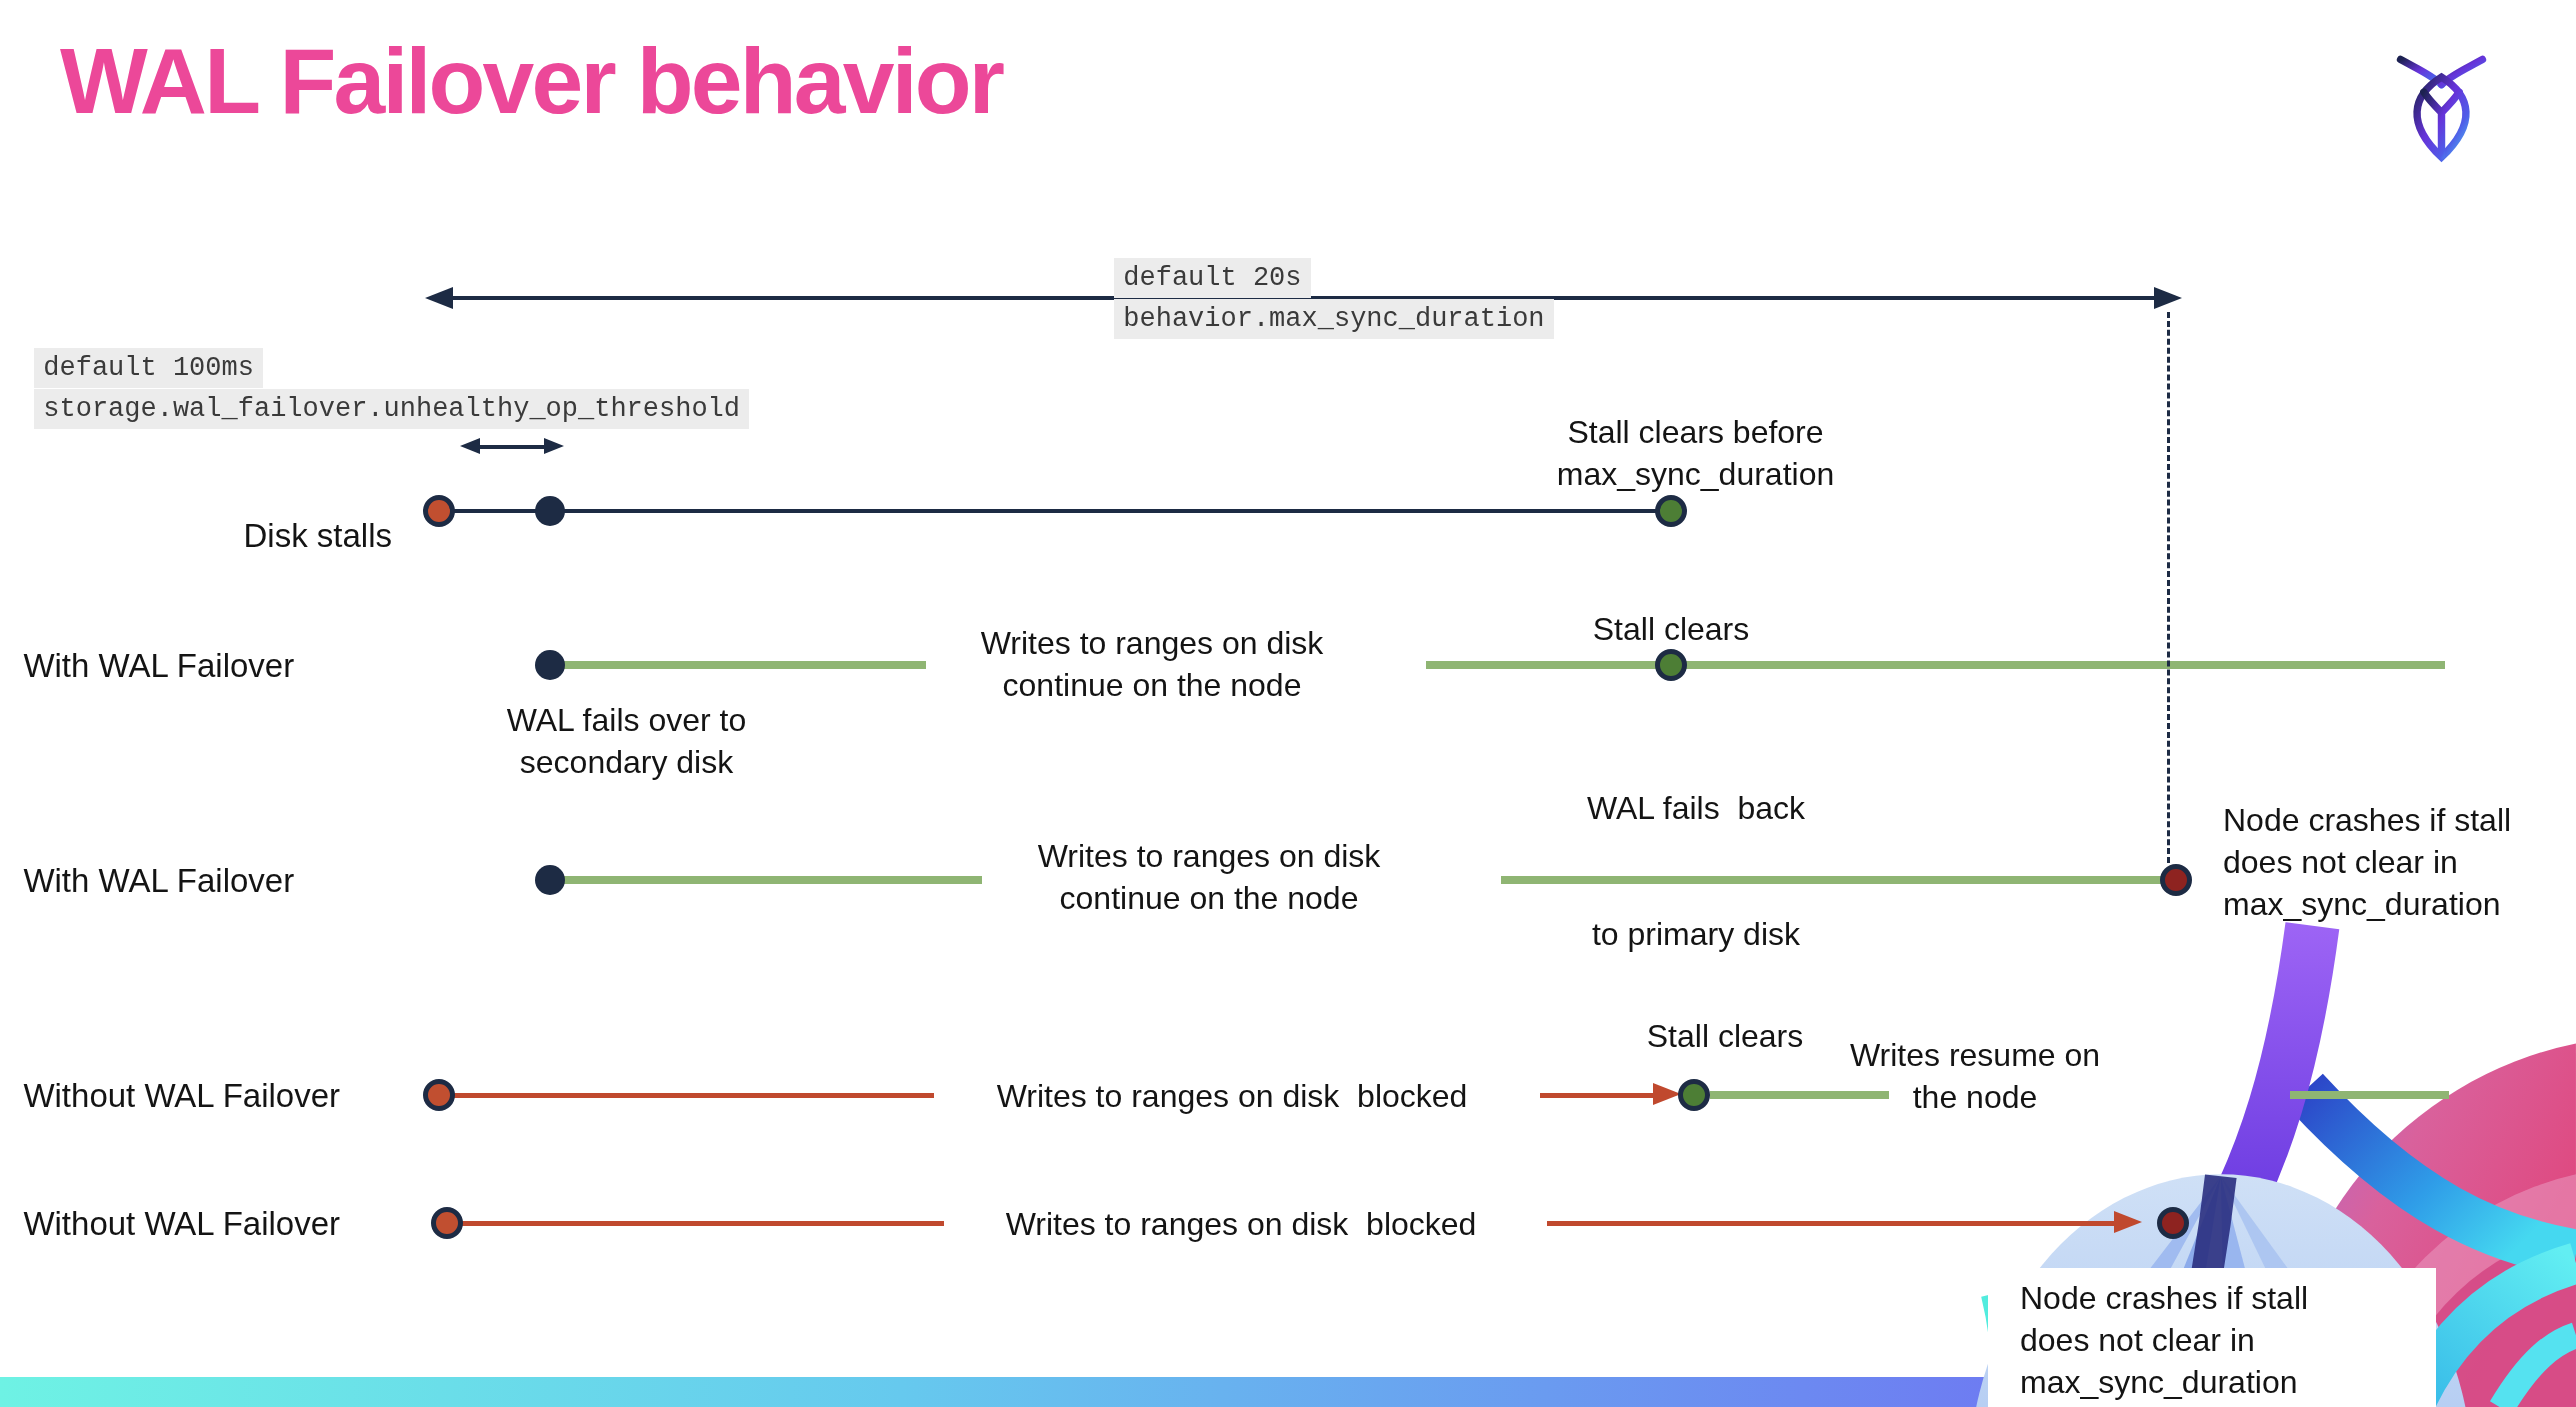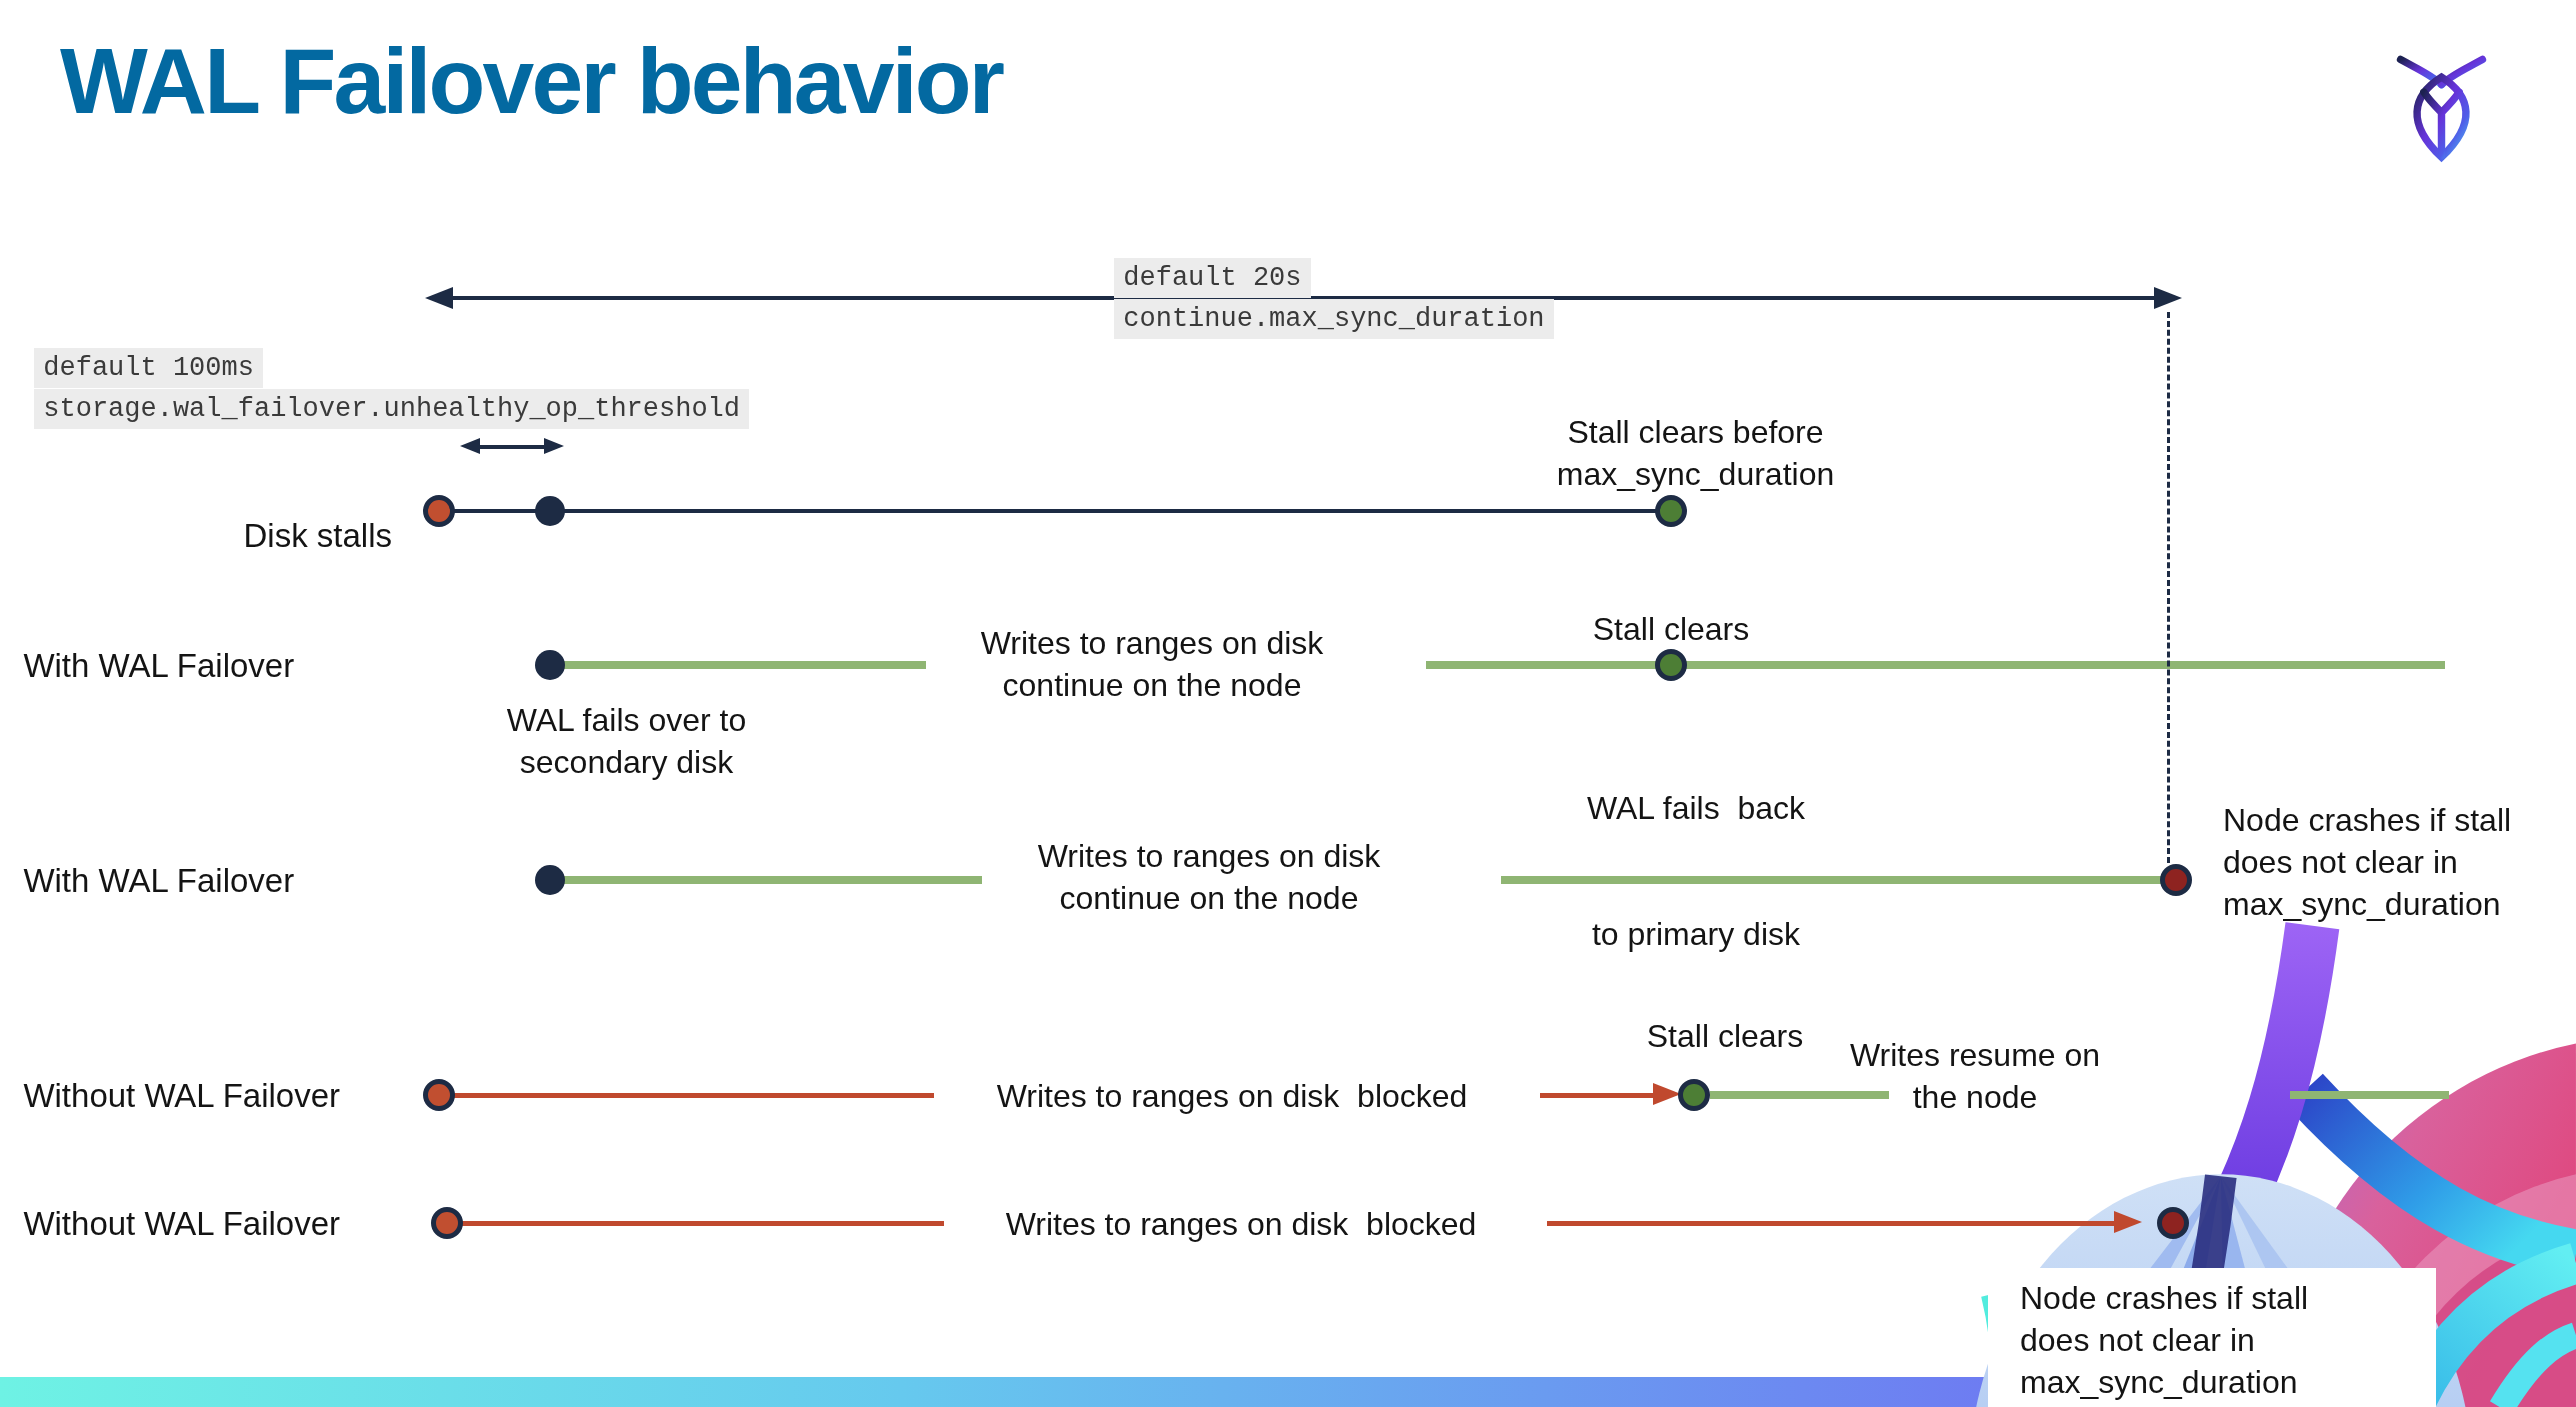--- a/index.html
+++ b/index.html
@@ -7,7 +7,7 @@
           font-family:"Liberation Sans",sans-serif;color:#141414;}
   .abs{position:absolute;}
   
-  .title{font-size:93px;font-weight:800;letter-spacing:-2.8px;color:#0369a1;white-space:nowrap;}
+  .title{font-size:93px;font-weight:800;letter-spacing:-2.8px;color:#ec4899;white-space:nowrap;}
   
   .mono{font-family:"Liberation Mono","DejaVu Sans Mono",monospace;font-size:27px;color:#3a3a3a;
         background:#ececec;padding:2.8px 9.3px;white-space:nowrap;line-height:34px;}

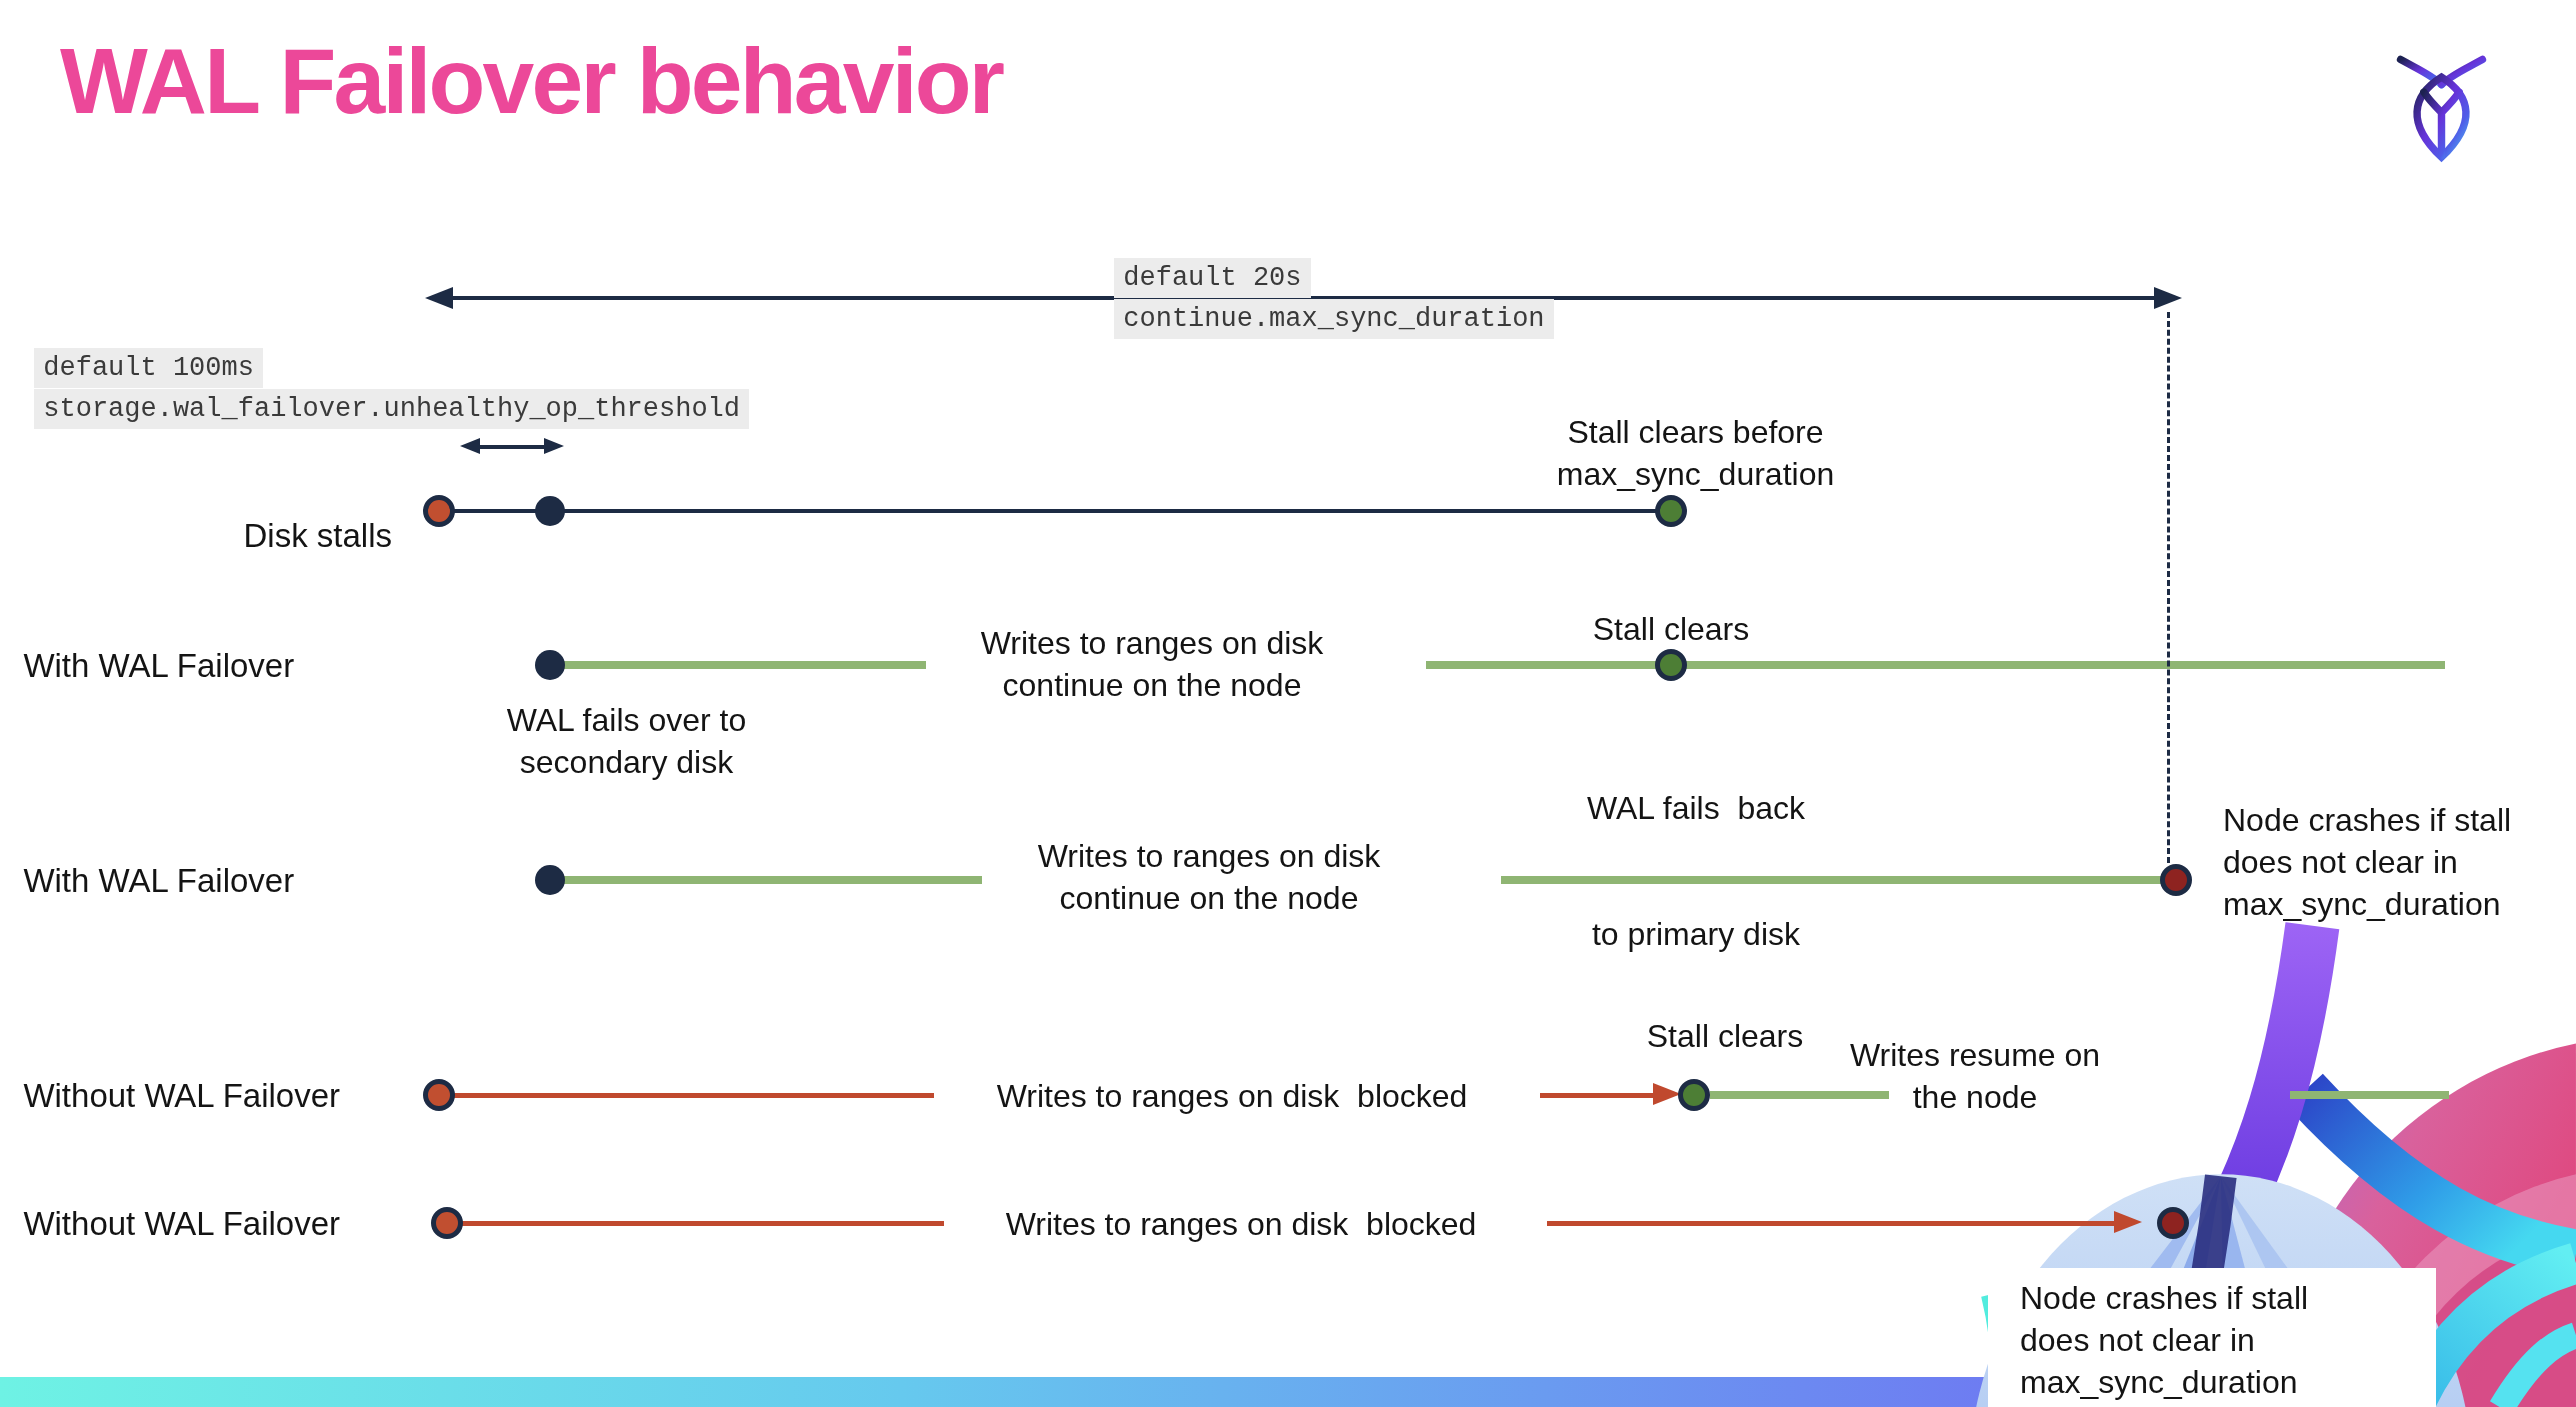--- a/index.html
+++ b/index.html
@@ -69,7 +69,7 @@
   <div class="tri navy-left" style="left:425px;top:287px;"></div>
   <div class="tri navy-right" style="left:2154px;top:287px;"></div>
   <div class="abs mono" style="left:1114px;top:258px;z-index:5;">default 20s</div>
-  <div class="abs mono" style="left:1114px;top:299px;z-index:5;">continue.max_sync_duration</div>
+  <div class="abs mono" style="left:1114px;top:299px;z-index:5;">behavior.max_sync_duration</div>
 
   <div class="abs mono" style="left:34px;top:348px;">default 100ms</div>
   <div class="abs mono" style="left:34px;top:389px;">storage.wal_failover.unhealthy_op_threshold</div>

